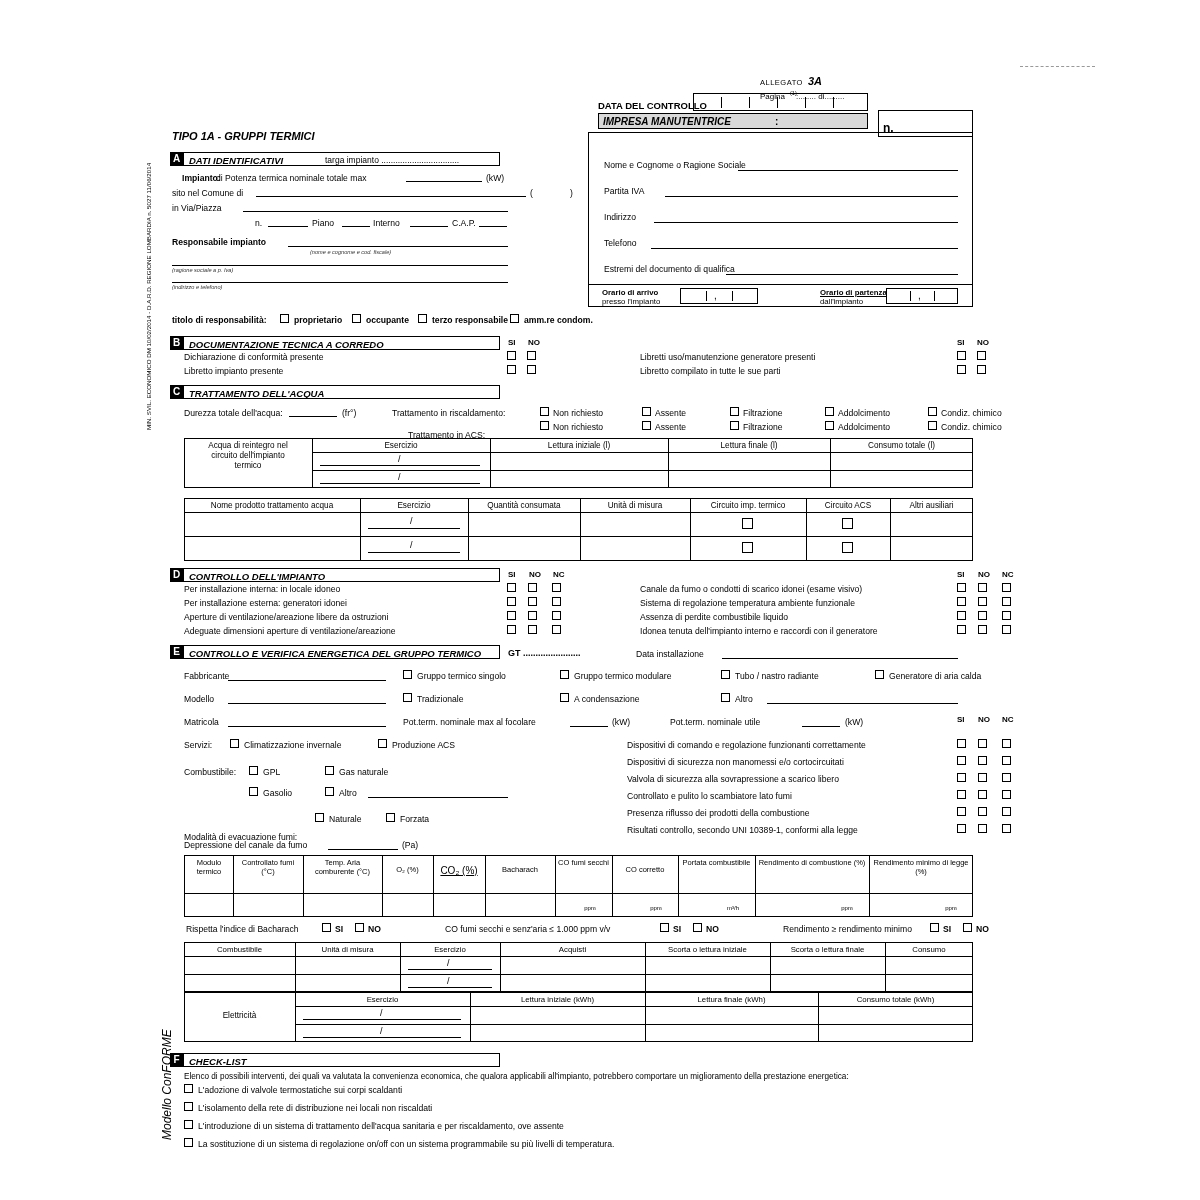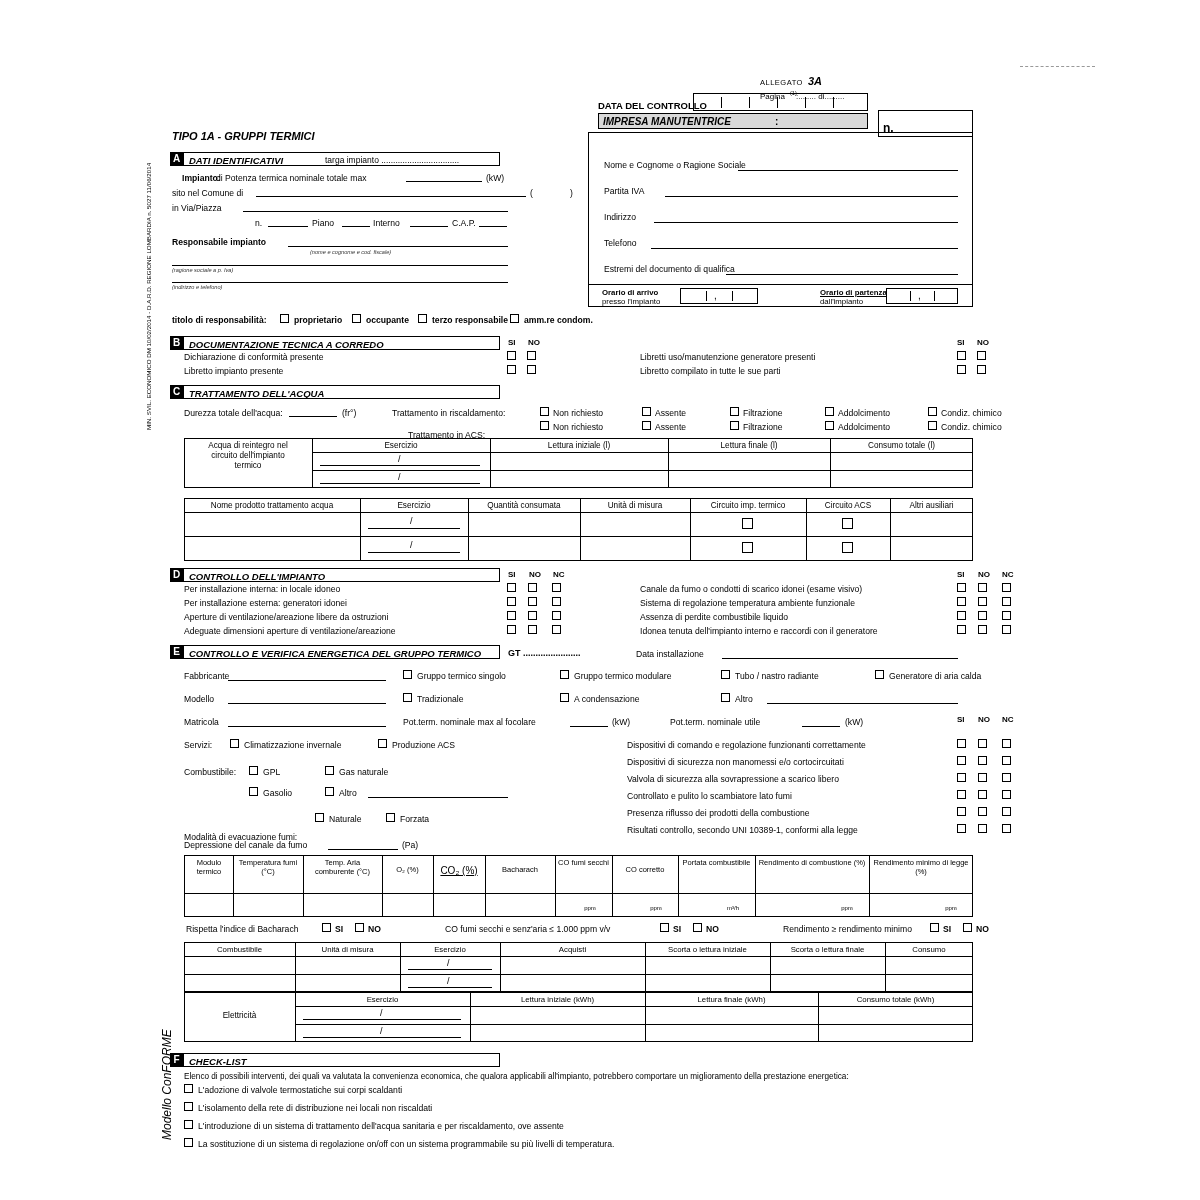--- a/index.html
+++ b/index.html
@@ -378,7 +378,7 @@
     <div class="hl" style="left:14px;top:833px;width:789px;"></div>
 
     <div class="ctr" style="left:16px;top:798px;width:46px;font-size:7.5px;">Modulo termico</div>
-    <div class="ctr" style="left:64px;top:798px;width:68px;font-size:7.5px;">Temperatura fumi (°C)</div>
+    <div class="ctr" style="left:64px;top:798px;width:68px;font-size:7.5px;">Controllato fumi (°C)</div>
     <div class="ctr" style="left:134px;top:798px;width:77px;font-size:7.5px;">Temp. Aria comburente (°C)</div>
     <div class="ctr" style="left:213px;top:805px;width:49px;font-size:7.5px;">O₂ (%)</div>
     <div class="ctr" style="left:264px;top:805px;width:50px;font-size:10px;text-decoration:underline;">CO₂ (%)</div>

